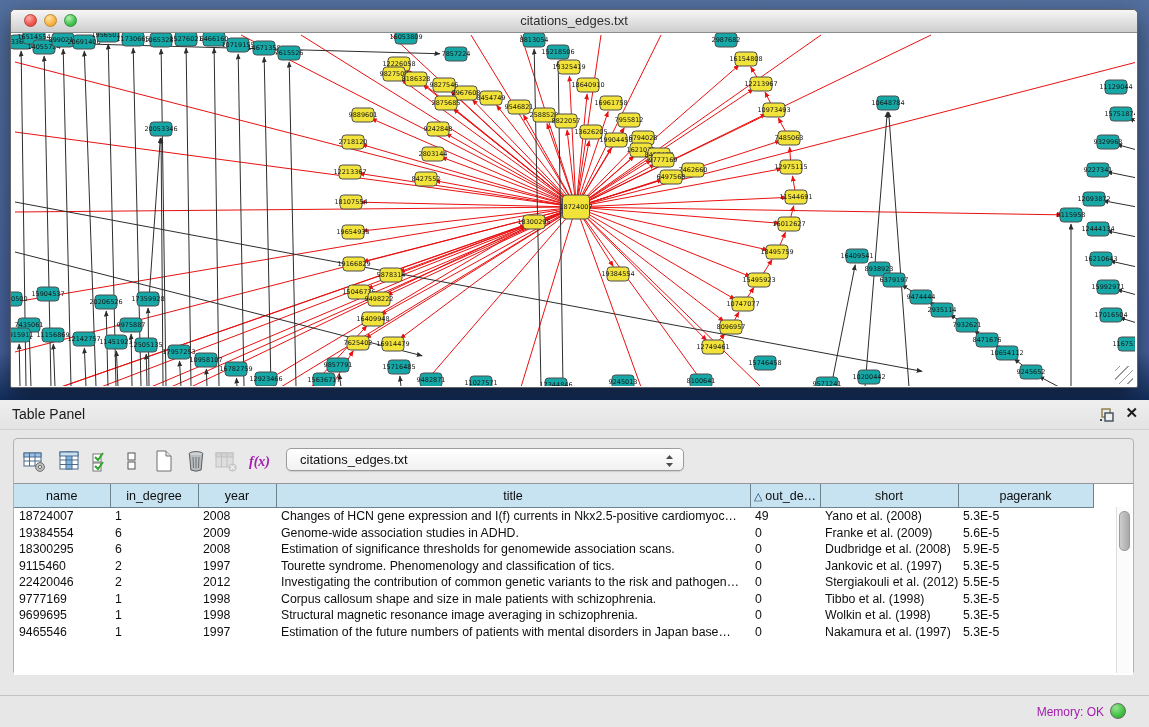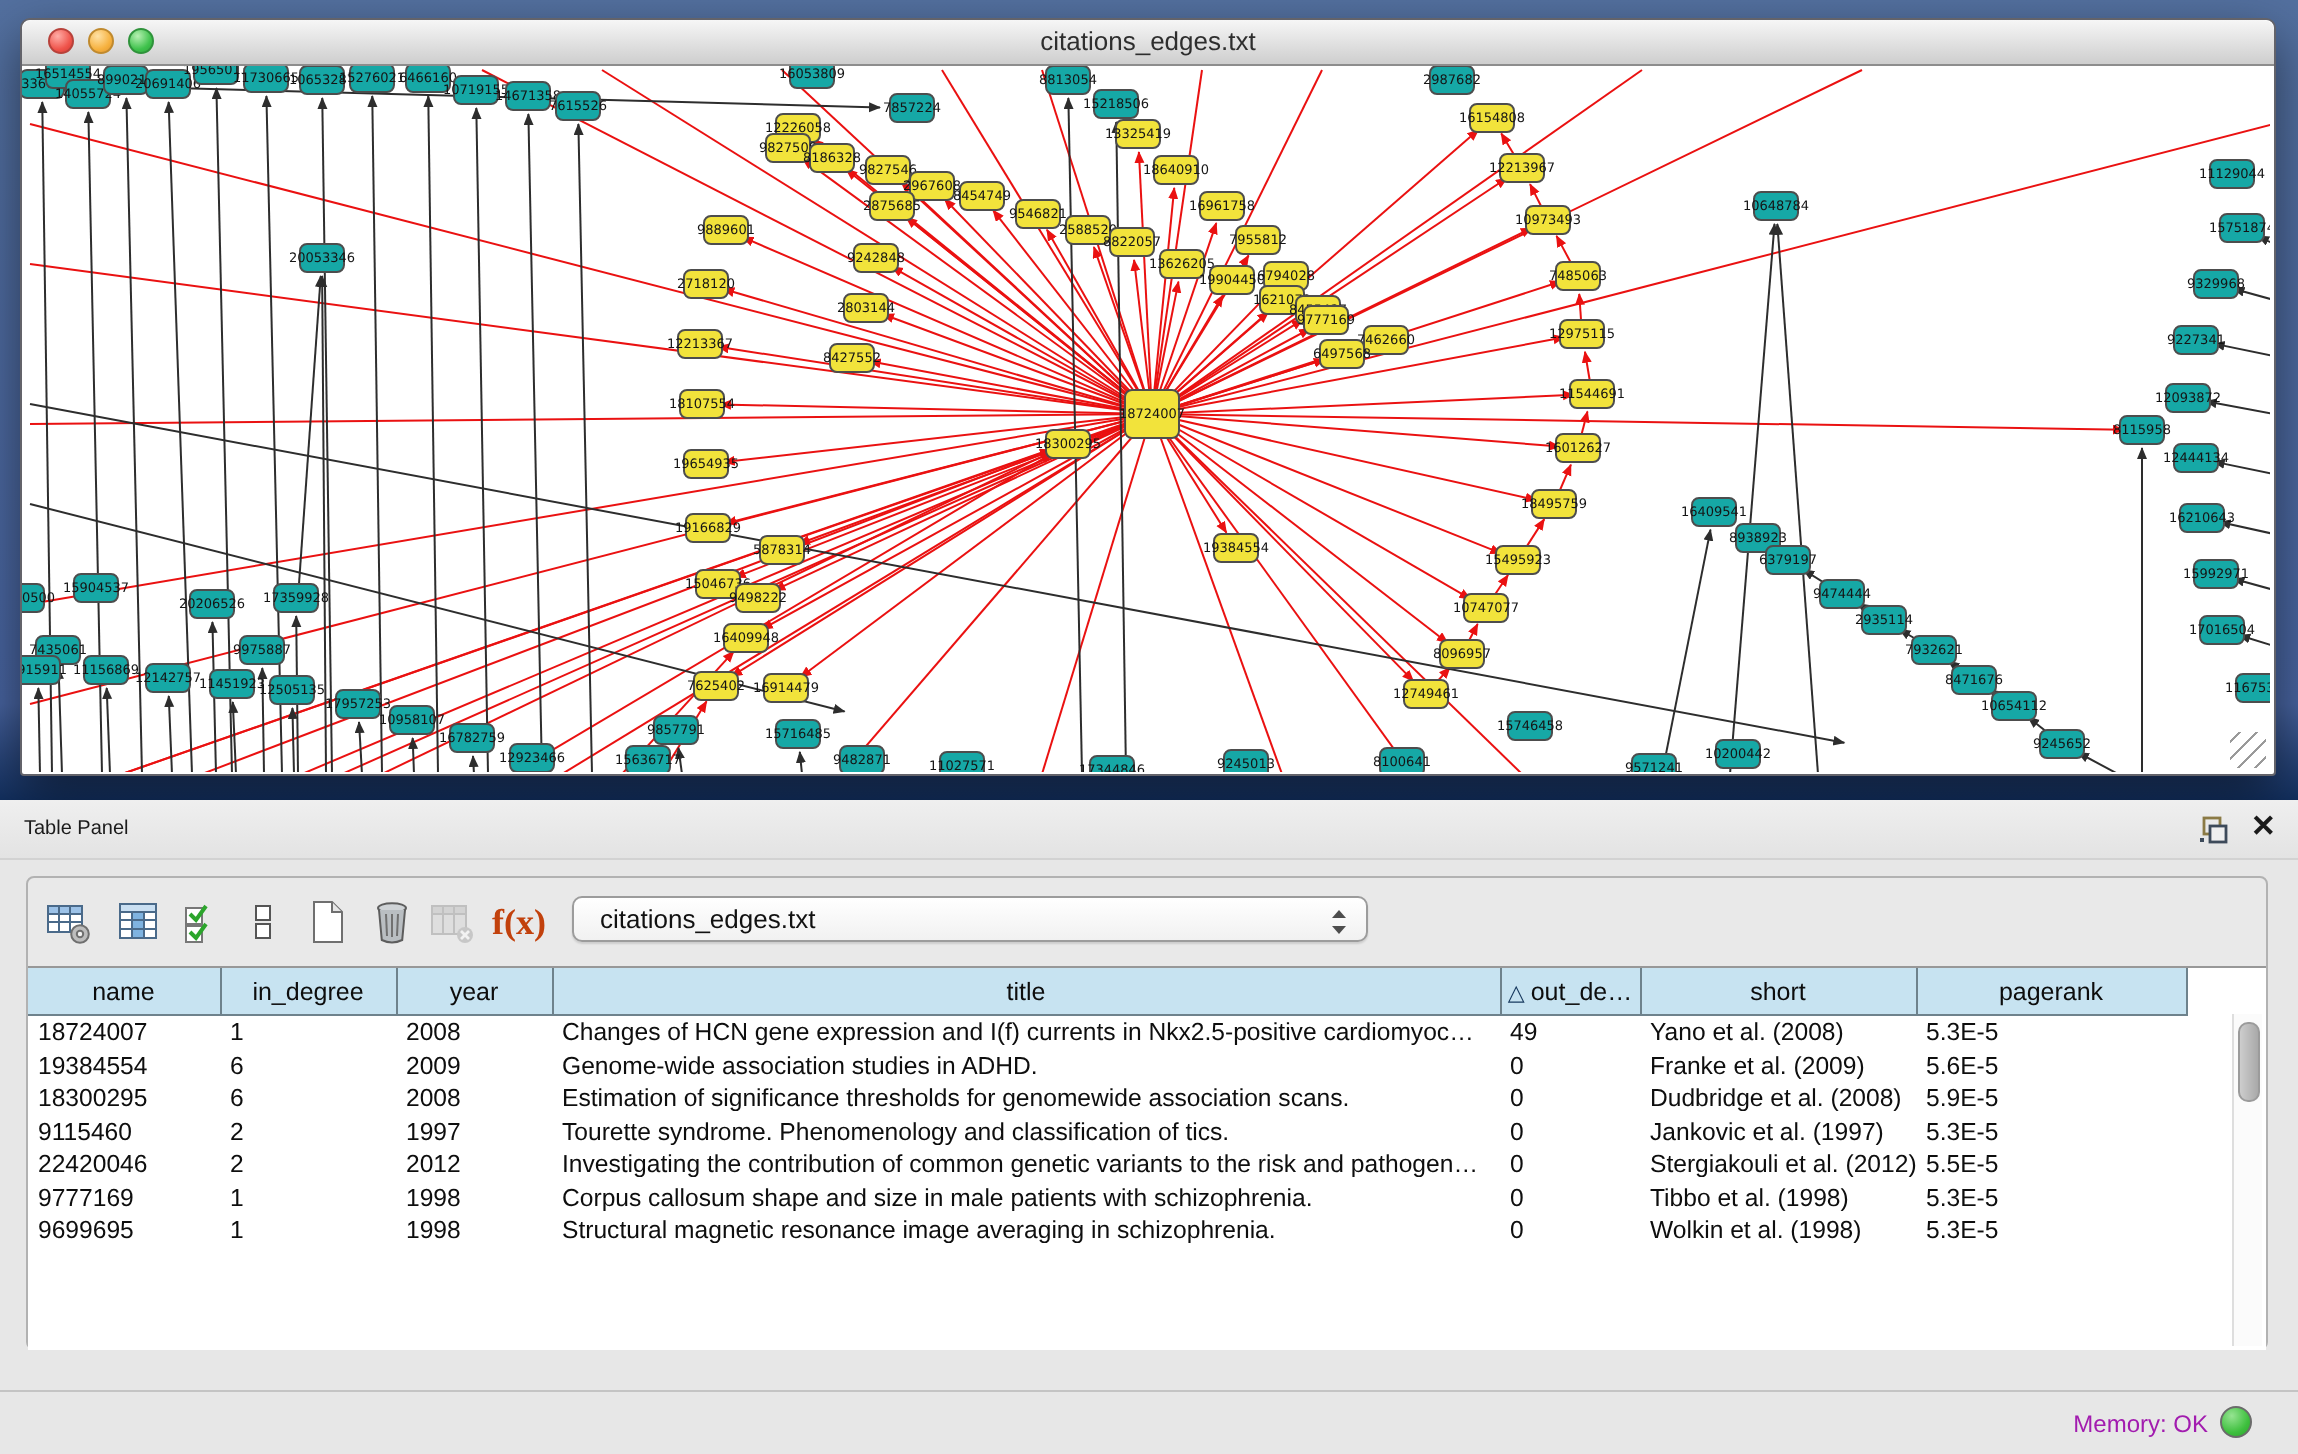--- a/index.html
+++ b/index.html
@@ -29,7 +29,7 @@
   .table-panel{position:absolute;left:0;top:400px;width:1149px;height:296px;background:#e7e7e7;}
   .panel-header{position:relative;height:29px;background:linear-gradient(#efefef,#e3e3e3);
     border-bottom:1px solid #d2d2d2;}
-  .panel-title{position:absolute;left:12px;top:0;line-height:29px;font-size:10px;color:#1b1b1b;}
+  .panel-title{position:absolute;left:12px;top:0;line-height:29px;font-size:14px;color:#1b1b1b;}
   .float-btn{position:absolute;right:34px;top:7px;width:16px;height:16px;cursor:pointer;}
   .close-btn{position:absolute;right:11px;top:4px;font-size:15px;font-weight:bold;color:#1a1a1a;cursor:pointer;}
   .panel-box{position:absolute;left:13px;top:38px;width:1121px;height:237px;

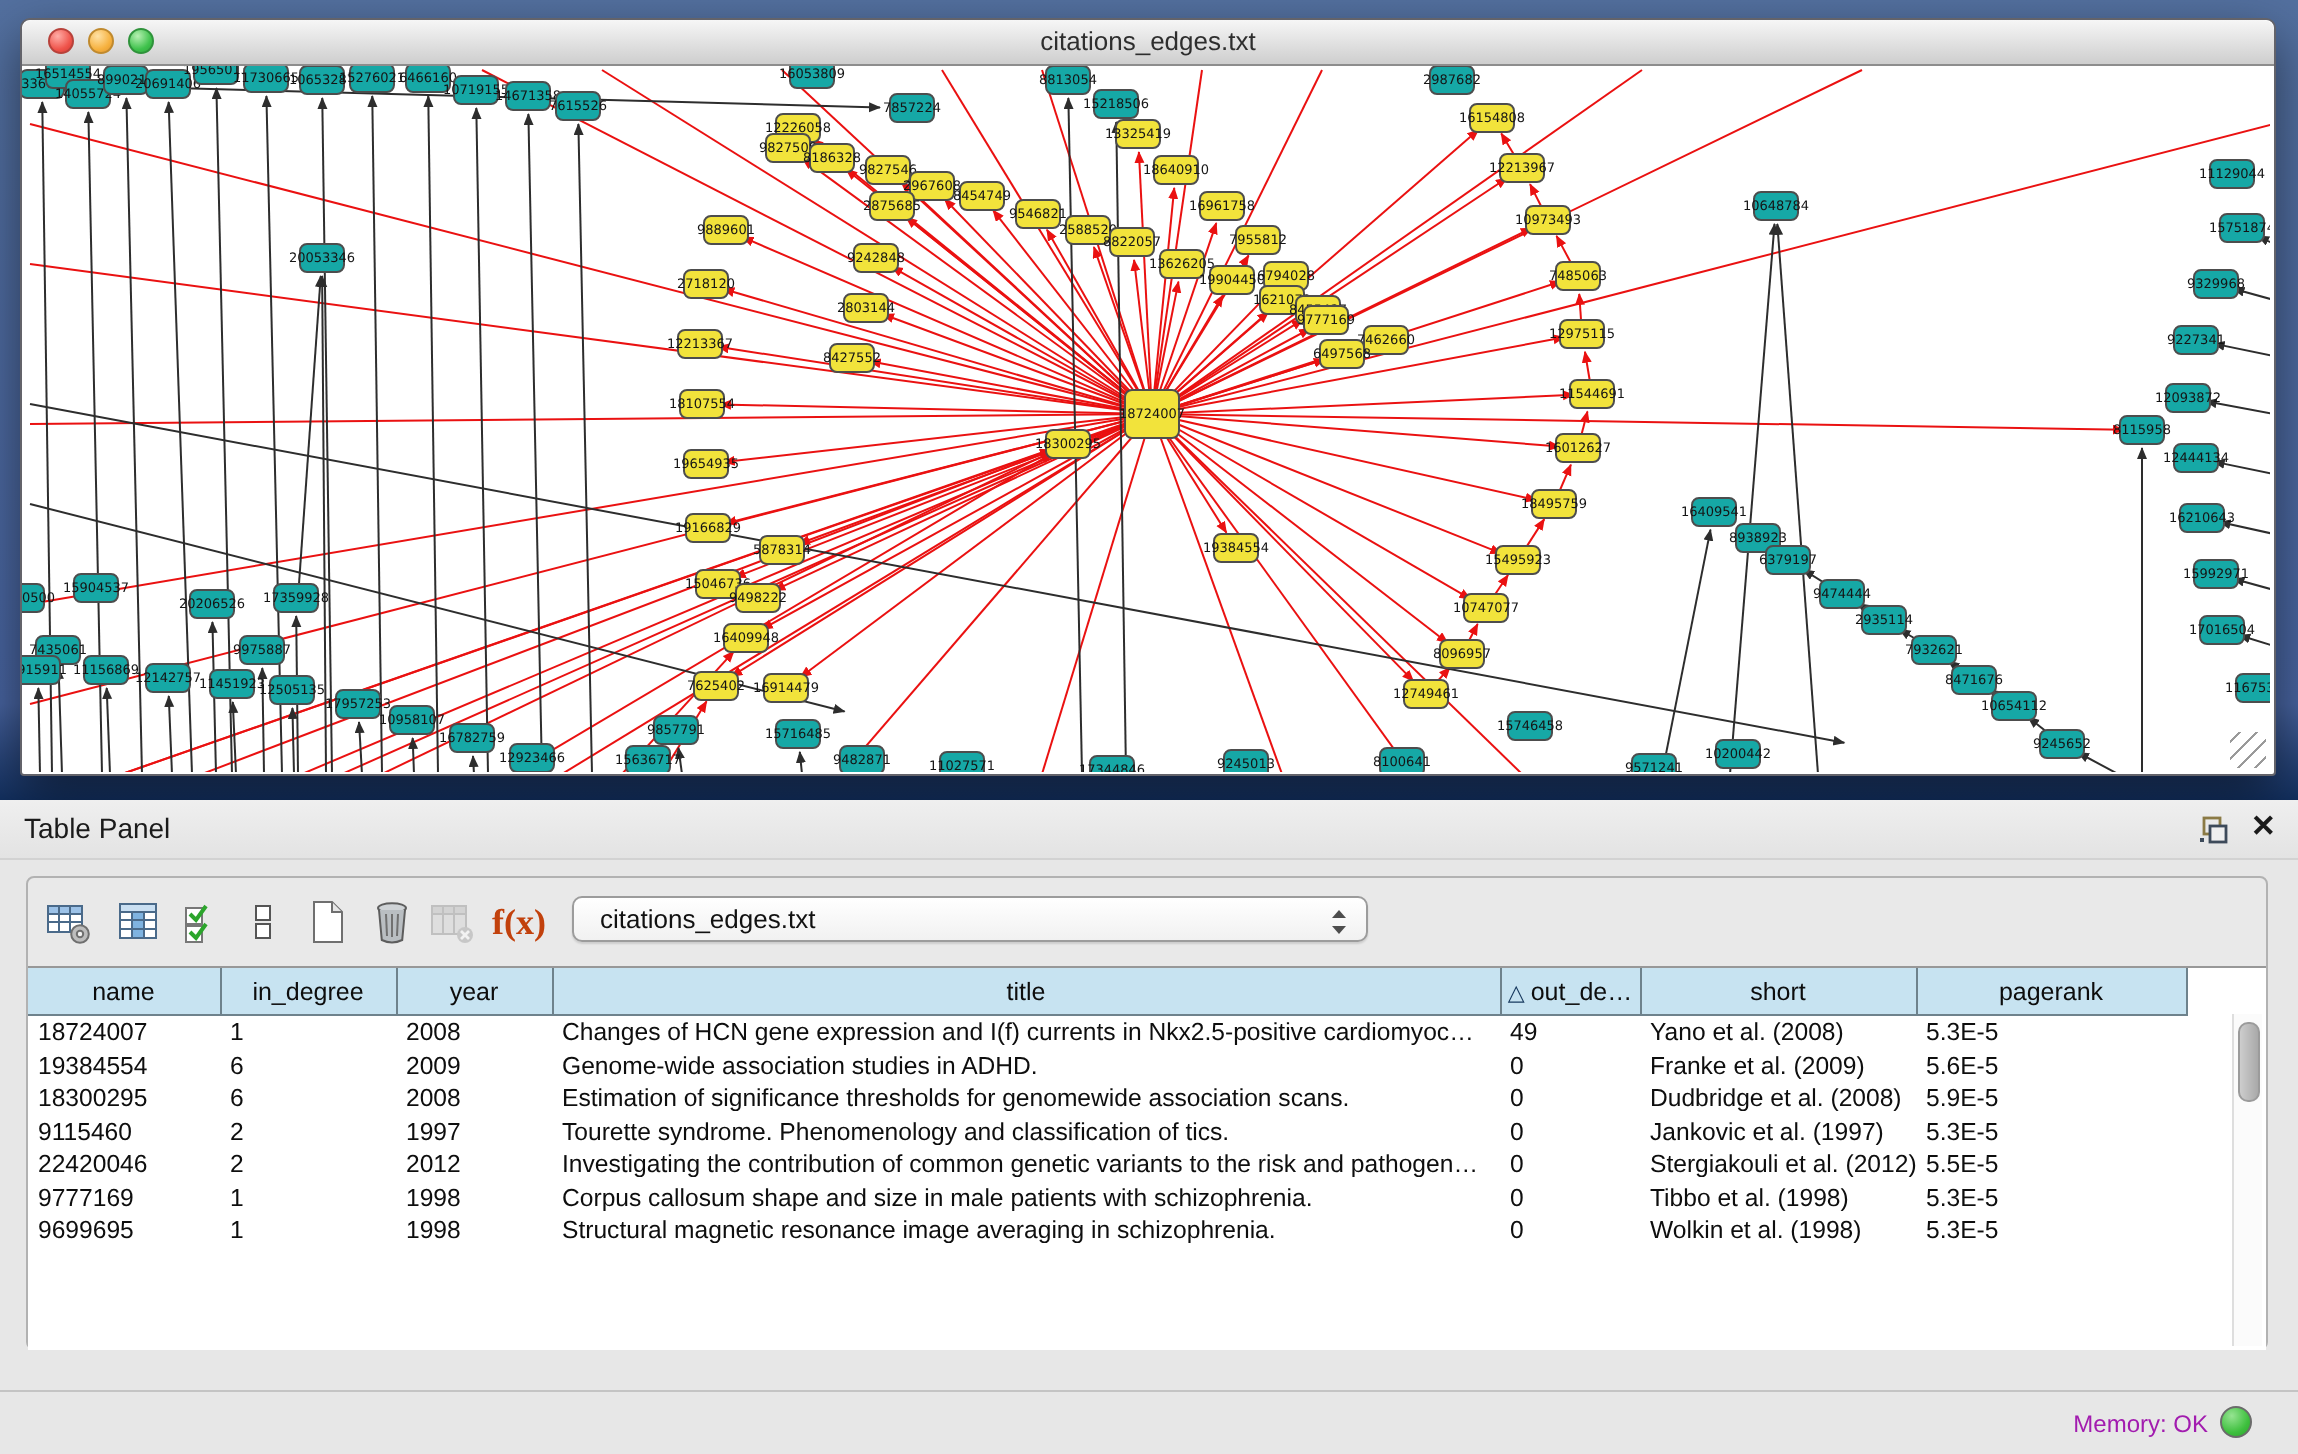--- a/index.html
+++ b/index.html
@@ -37,7 +37,7 @@
   .toolbar{position:absolute;left:0;top:0;right:0;height:44px;}
   .tbtn{position:absolute;top:9px;width:27px;height:27px;text-align:center;cursor:pointer;}
   .tbtn svg{display:block;margin:0 auto;}
-  .fx{font-family:"Liberation Serif",serif;font-weight:bold;font-size:18px;line-height:27px;color:#c2410c;}
+  .fx{font-family:"Liberation Serif",serif;font-style:italic;font-weight:bold;font-size:14px;line-height:27px;color:#a21caf;}
   .combo{position:absolute;left:272px;top:9px;width:398px;height:23px;box-sizing:border-box;
     background:linear-gradient(#ffffff,#f1f1f1);border:1px solid #9c9c9c;border-radius:5px;
     font-size:13px;line-height:21px;padding-left:13px;color:#111;cursor:pointer;

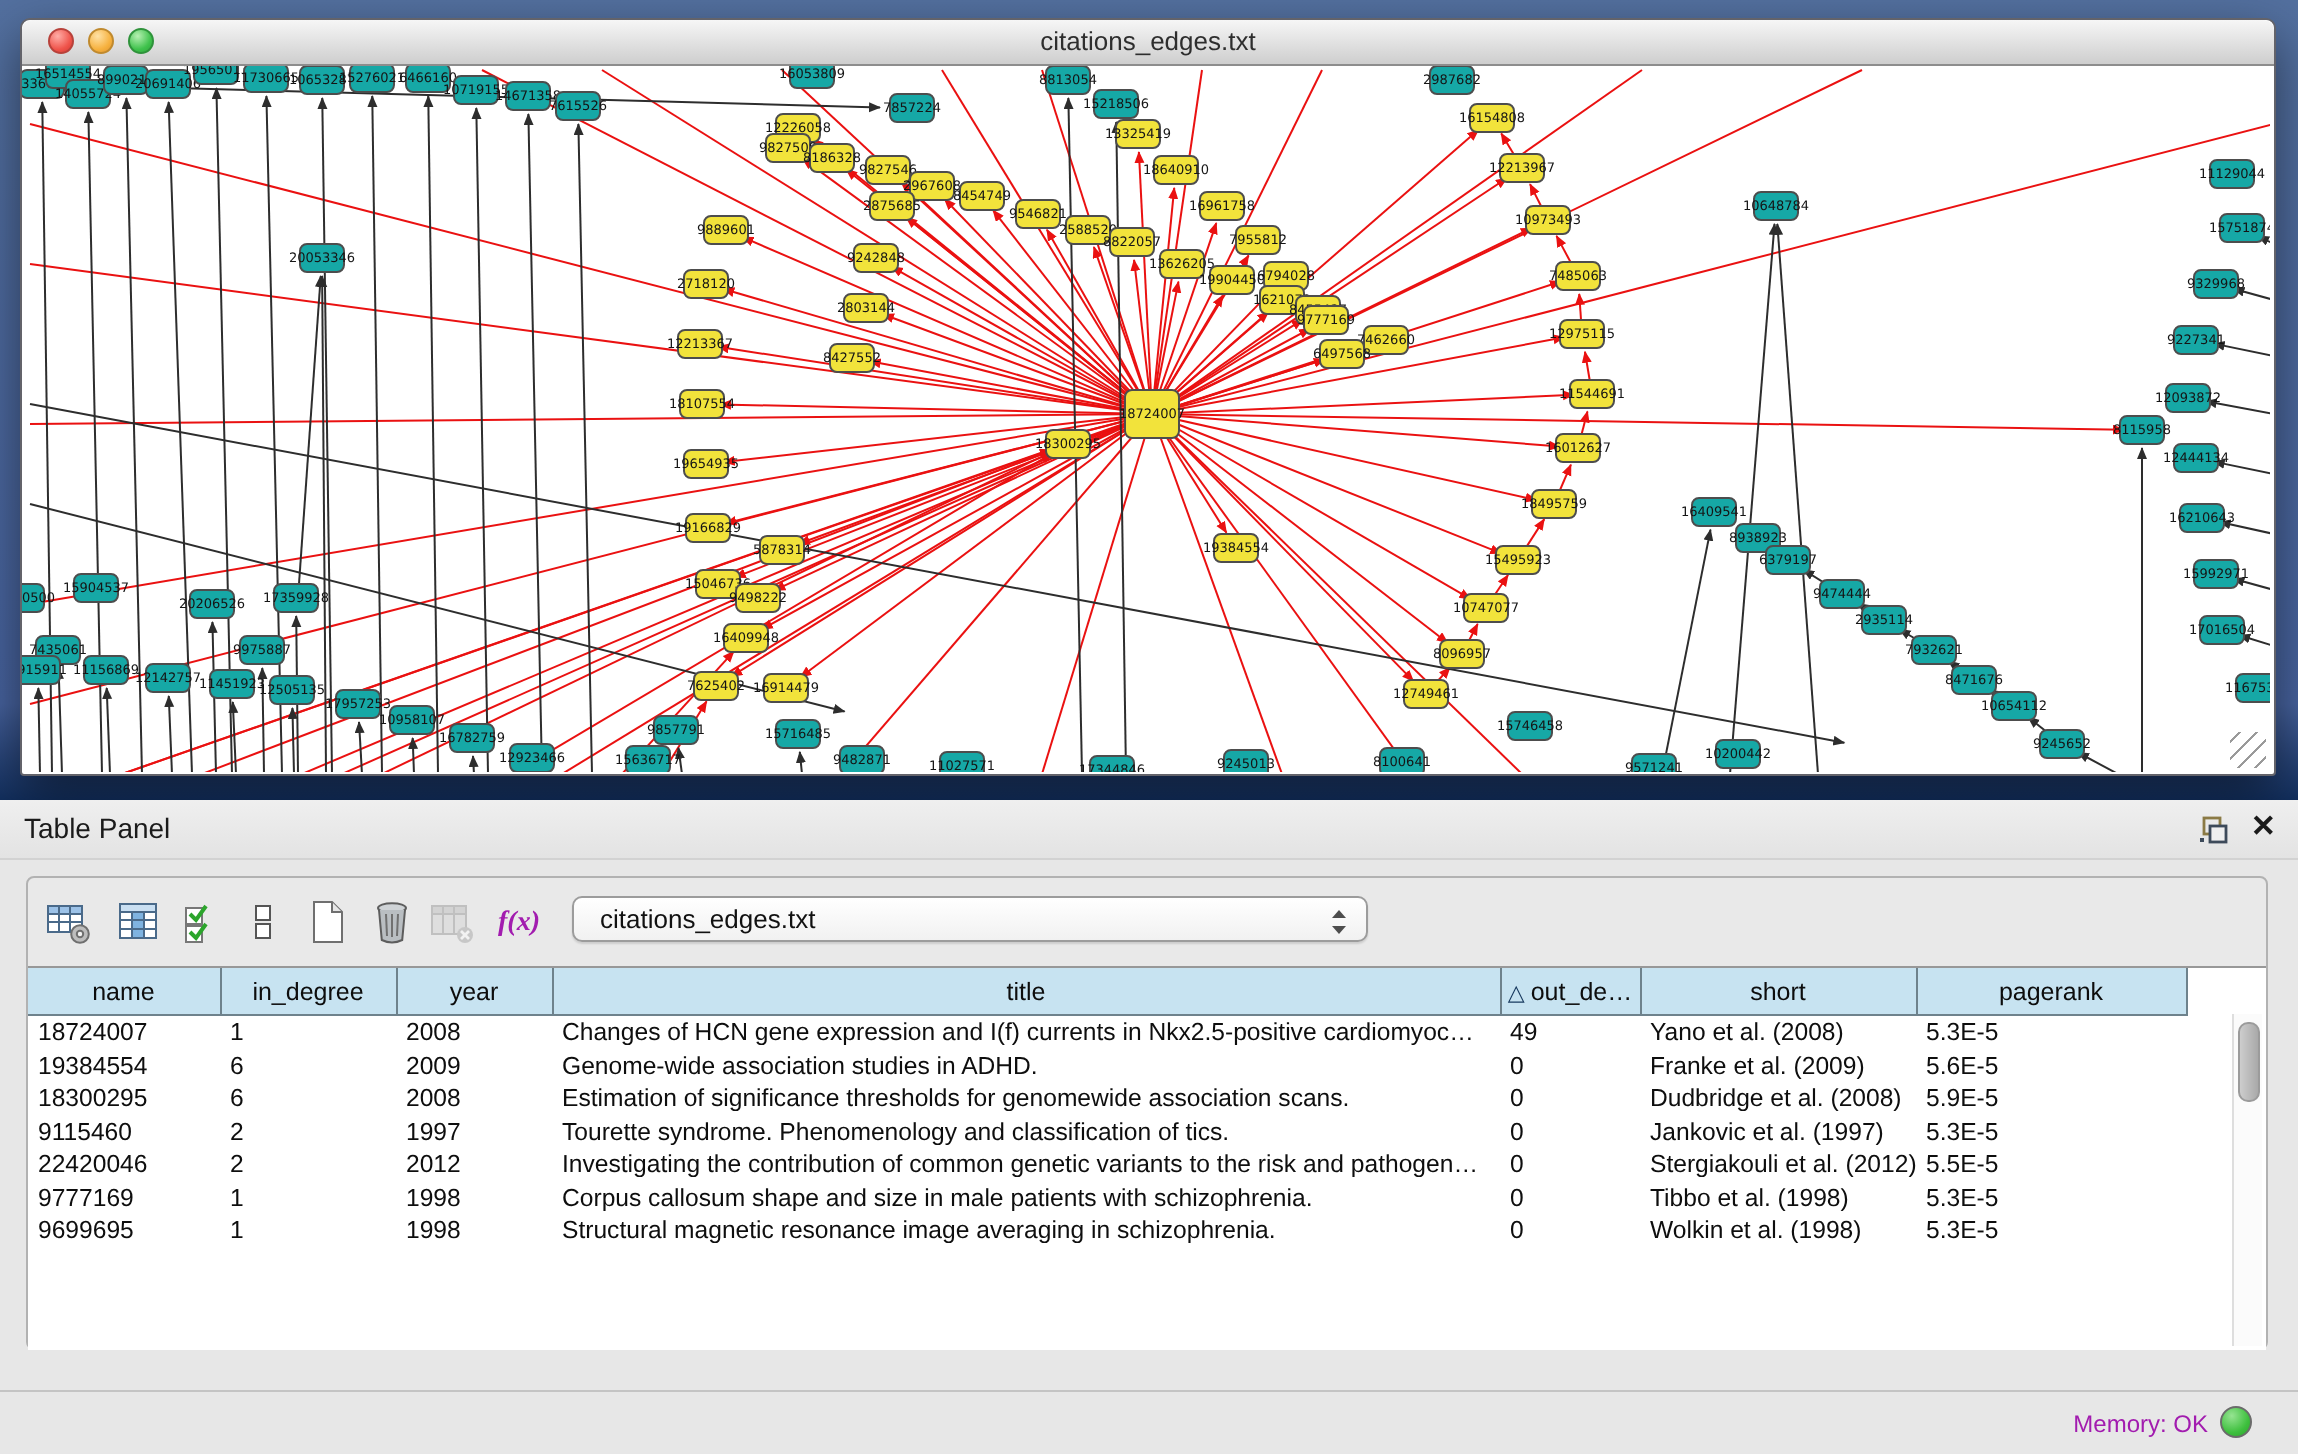--- a/index.html
+++ b/index.html
@@ -891,6 +891,15 @@
                 <td>Wolkin et al. (1998)</td>
                 <td>5.3E-5</td>
               </tr>
+              <tr>
+                <td>9465546</td>
+                <td>1</td>
+                <td>1997</td>
+                <td>Estimation of the future numbers of patients with mental disorders in Japan base…</td>
+                <td>0</td>
+                <td>Nakamura et al. (1997)</td>
+                <td>5.3E-5</td>
+              </tr>
             </tbody>
         </table>
         <div class="vscroll">

